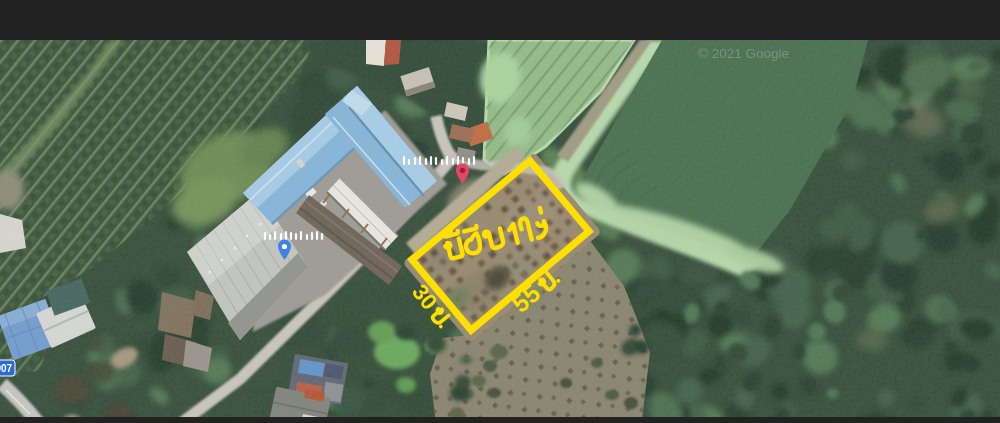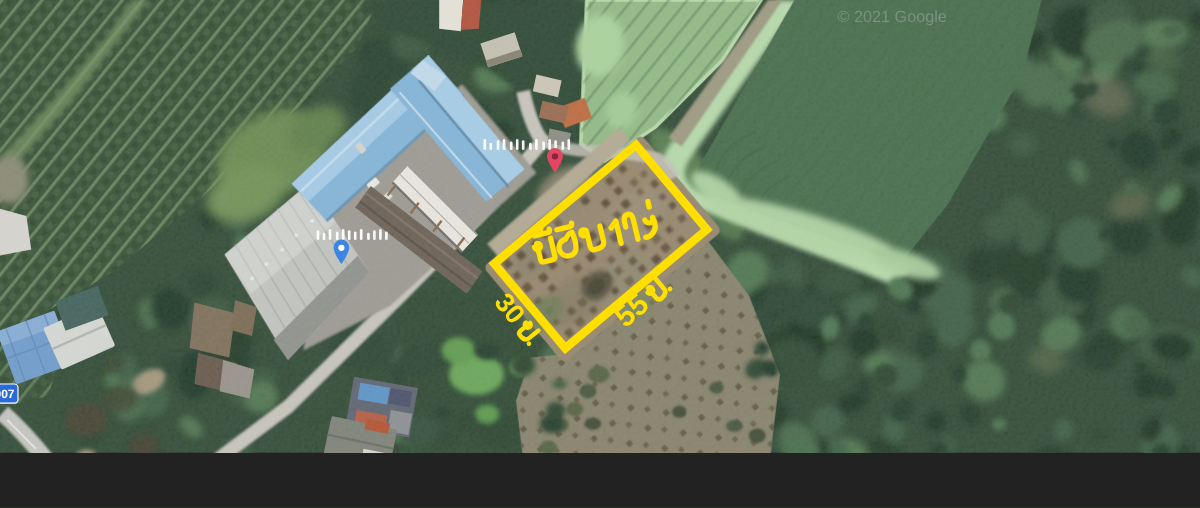--- a/index.html
+++ b/index.html
@@ -1,7 +1,7 @@
 <!DOCTYPE html>
 <html><head><meta charset="utf-8"><style>
 html,body{margin:0;padding:0;background:#222;}
-#map{width:1000px;height:377px;overflow:hidden;position:relative;font-family:"Liberation Sans",sans-serif;}
+#map{width:1000px;height:377px;overflow:hidden;position:relative;font-family:"Liberation Sans",sans-serif;margin-top:40px;}
 </style></head><body>
 
 <div id="map">

